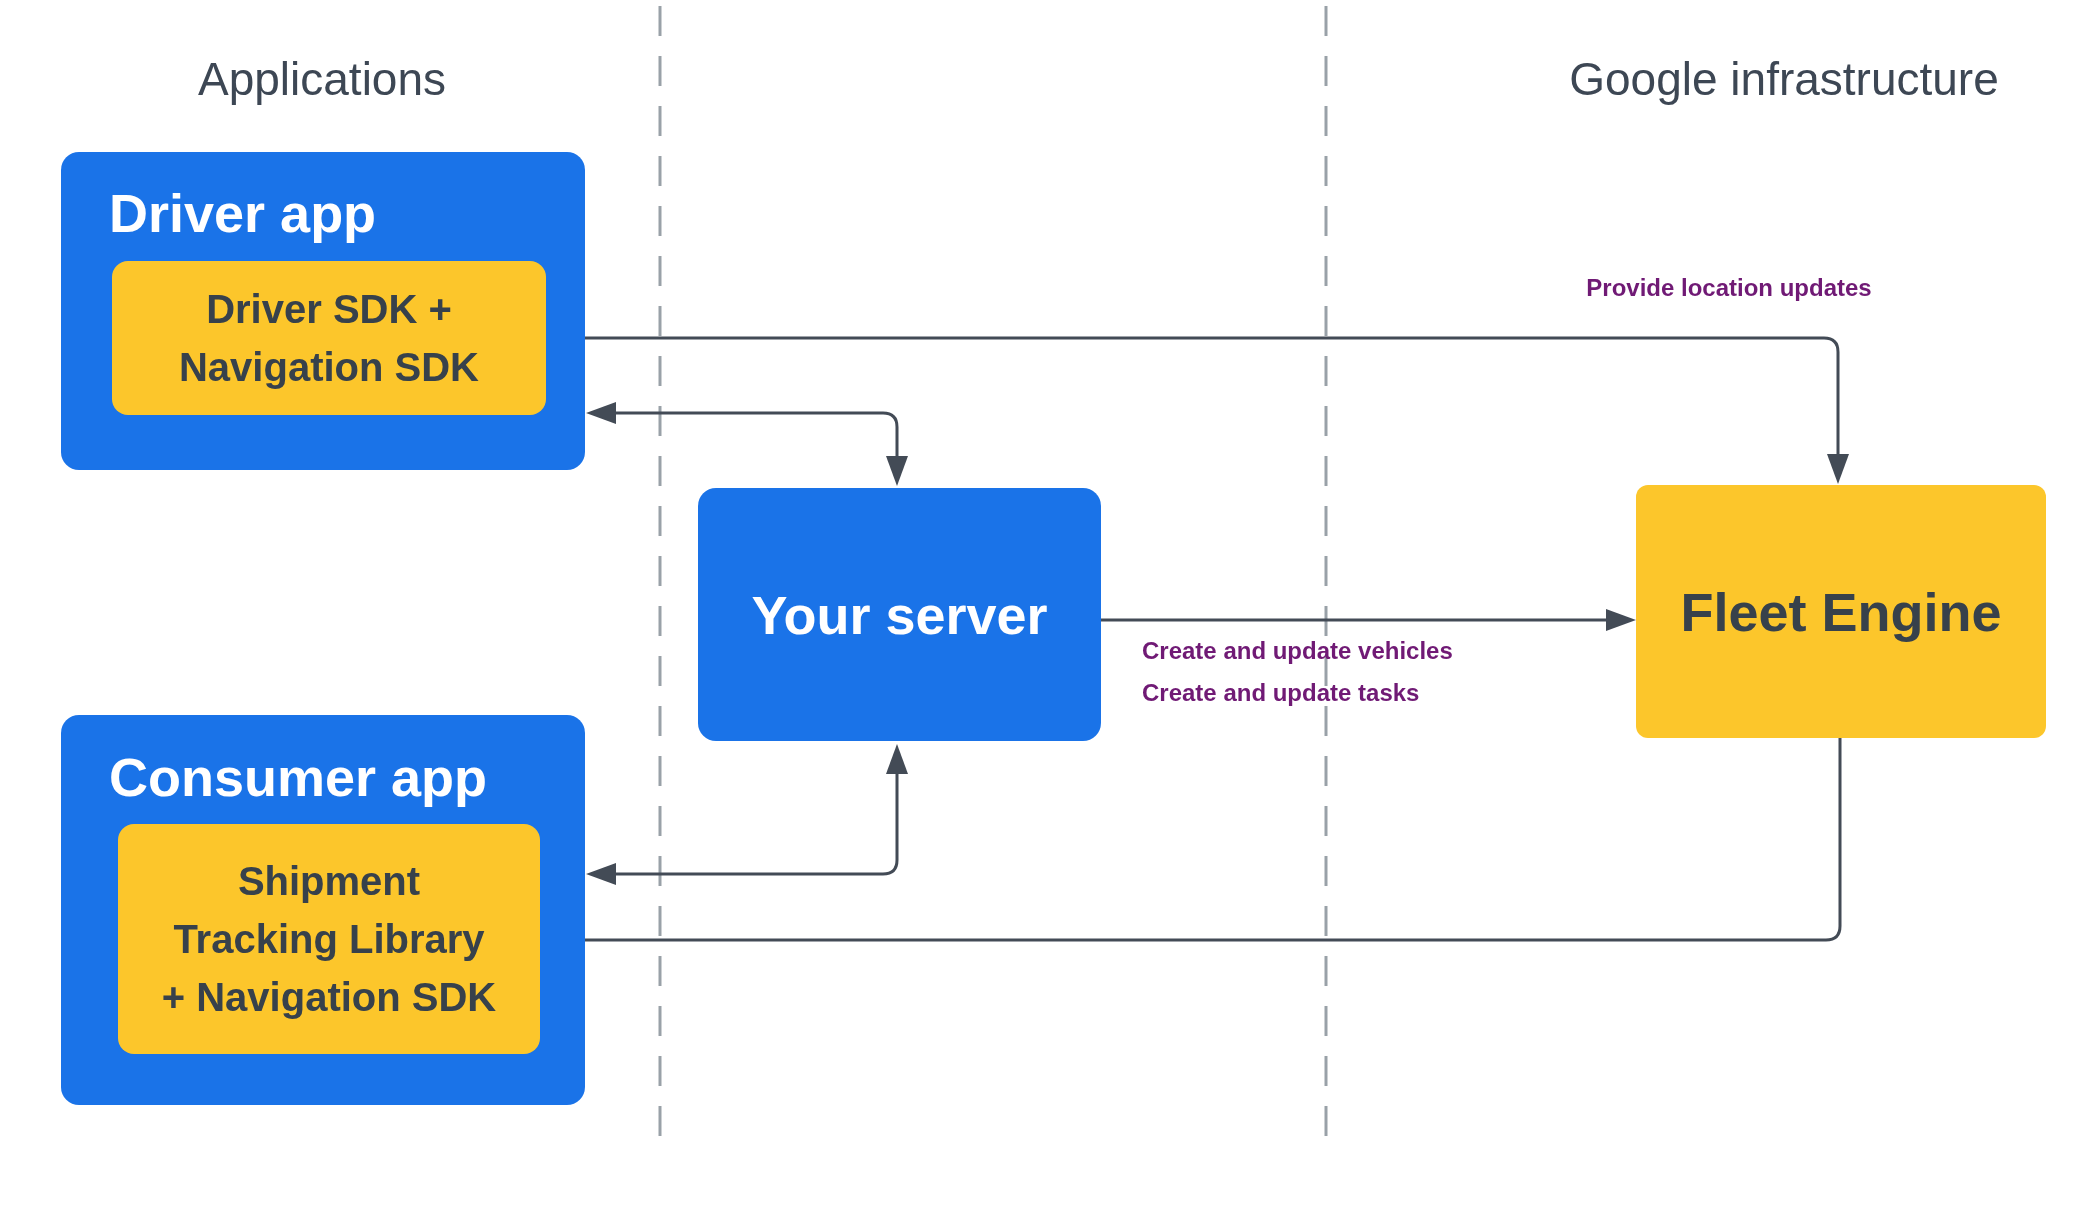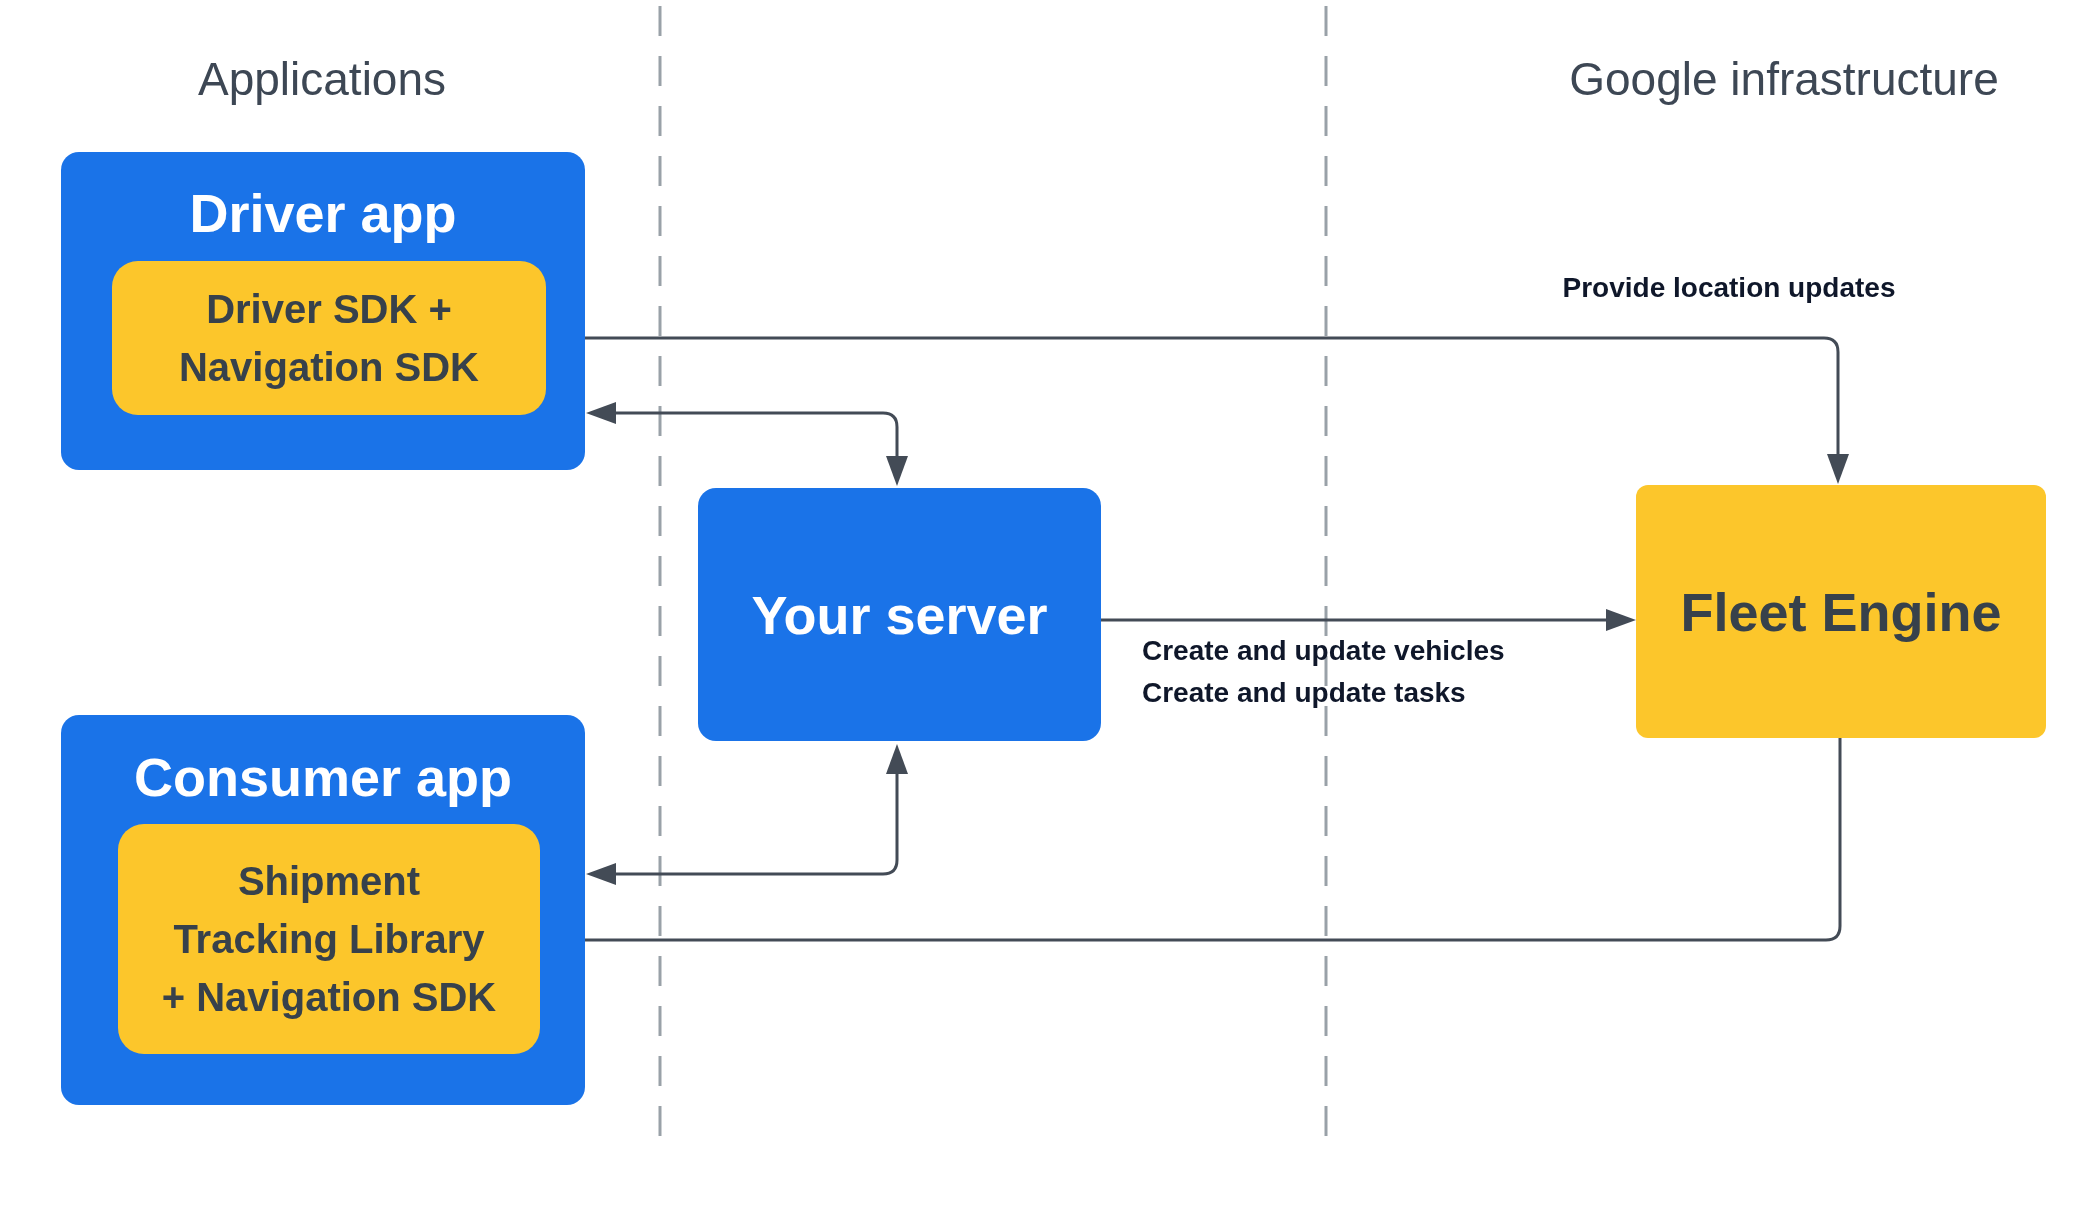--- a/index.html
+++ b/index.html
@@ -33,8 +33,8 @@
     font-weight: bold;
     font-size: 54px;
     line-height: 66px;
-    text-align: center;
     white-space: nowrap;
+    padding-left: 48px;
   }
   .driver-title { padding-top: 28px; }
   .consumer-title { padding-top: 29px; }

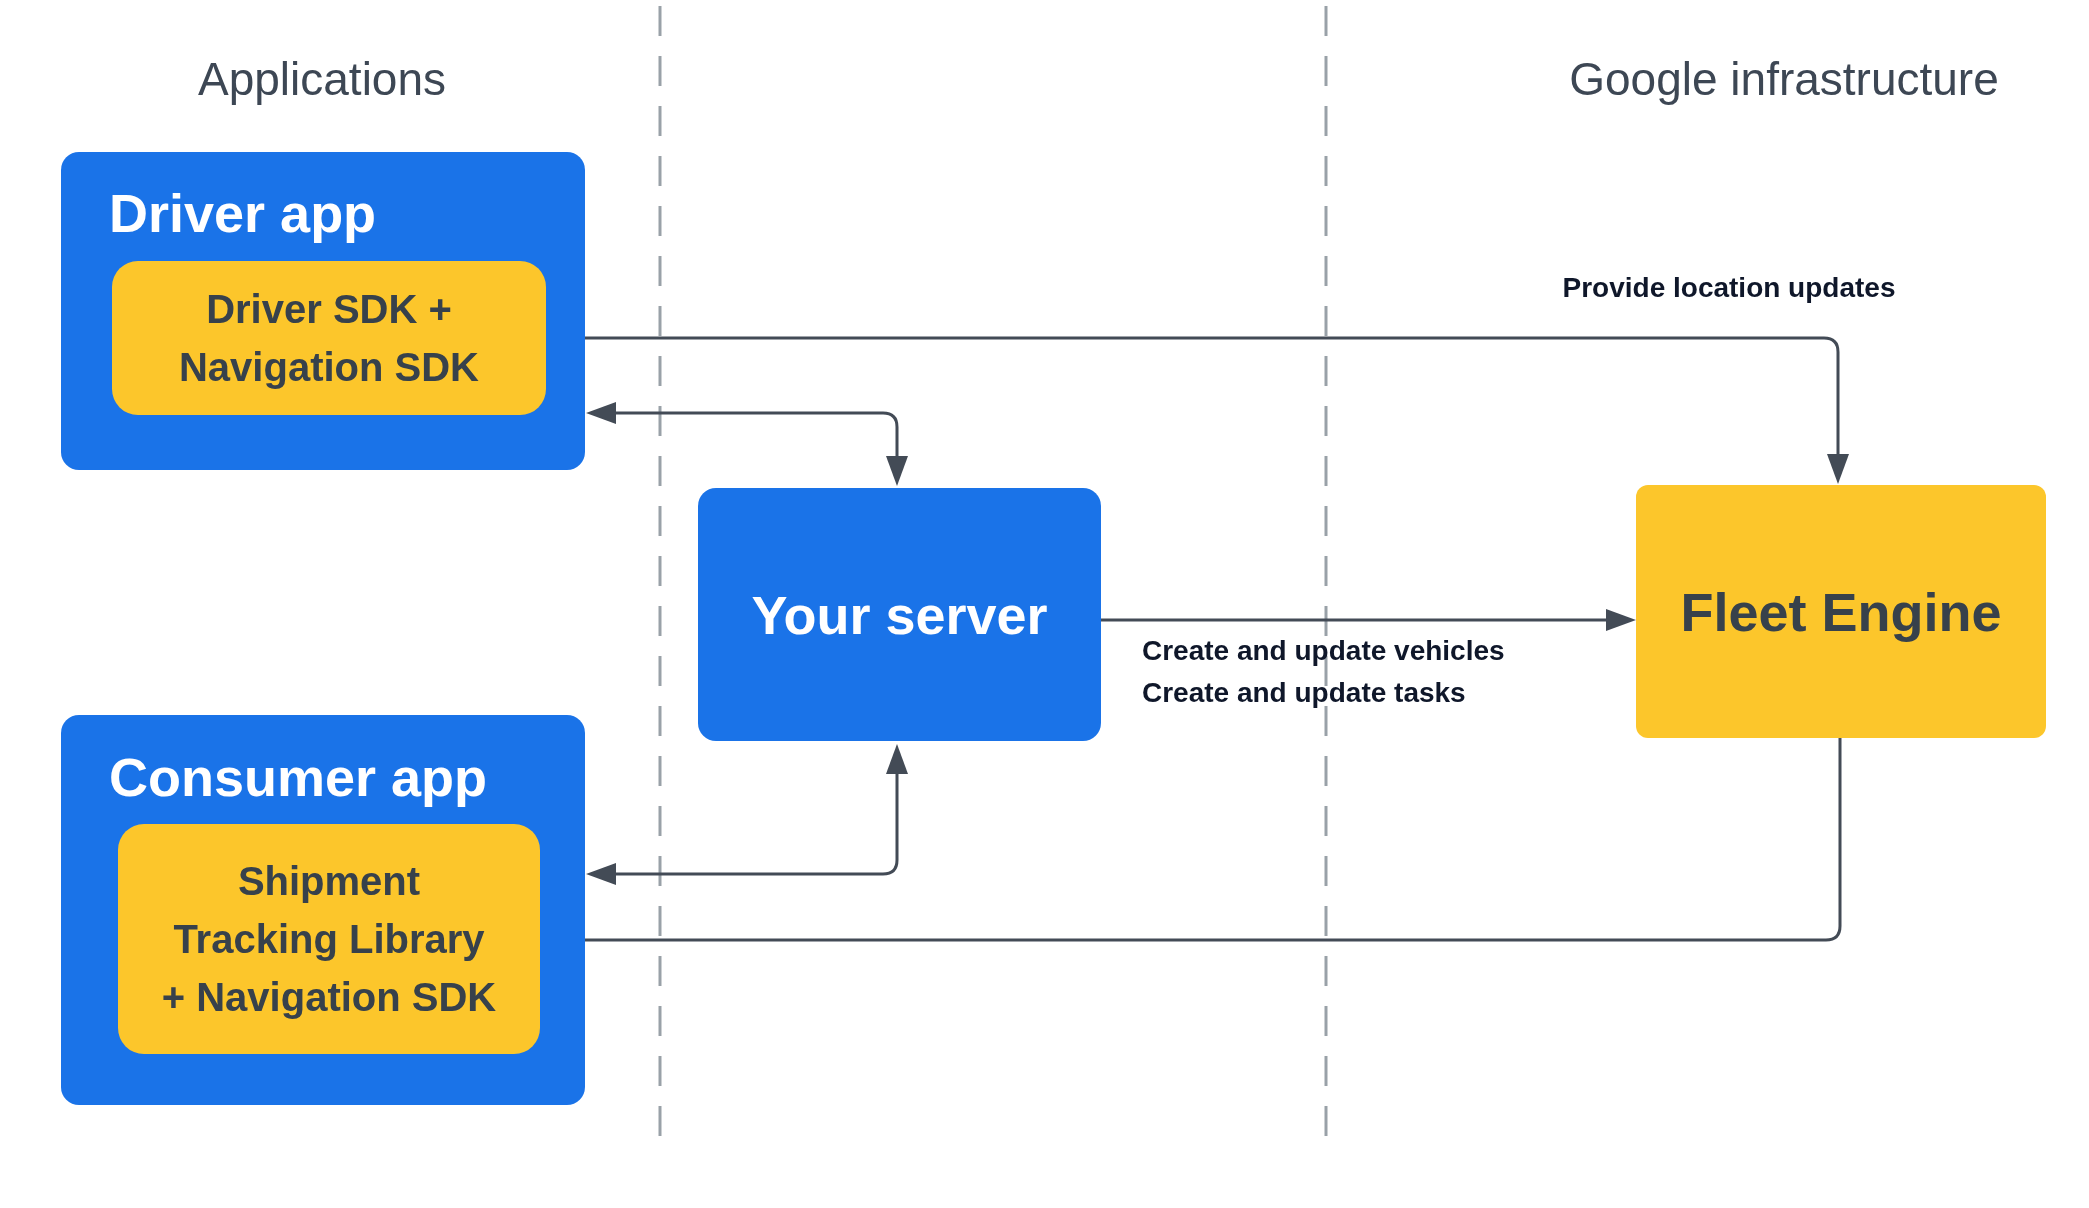--- a/index.html
+++ b/index.html
@@ -43,7 +43,6 @@
     flex-direction: column;
     justify-content: center;
     align-items: center;
-    border-radius: 26px;
   }
   .sdk-line {
     color: #37414B;

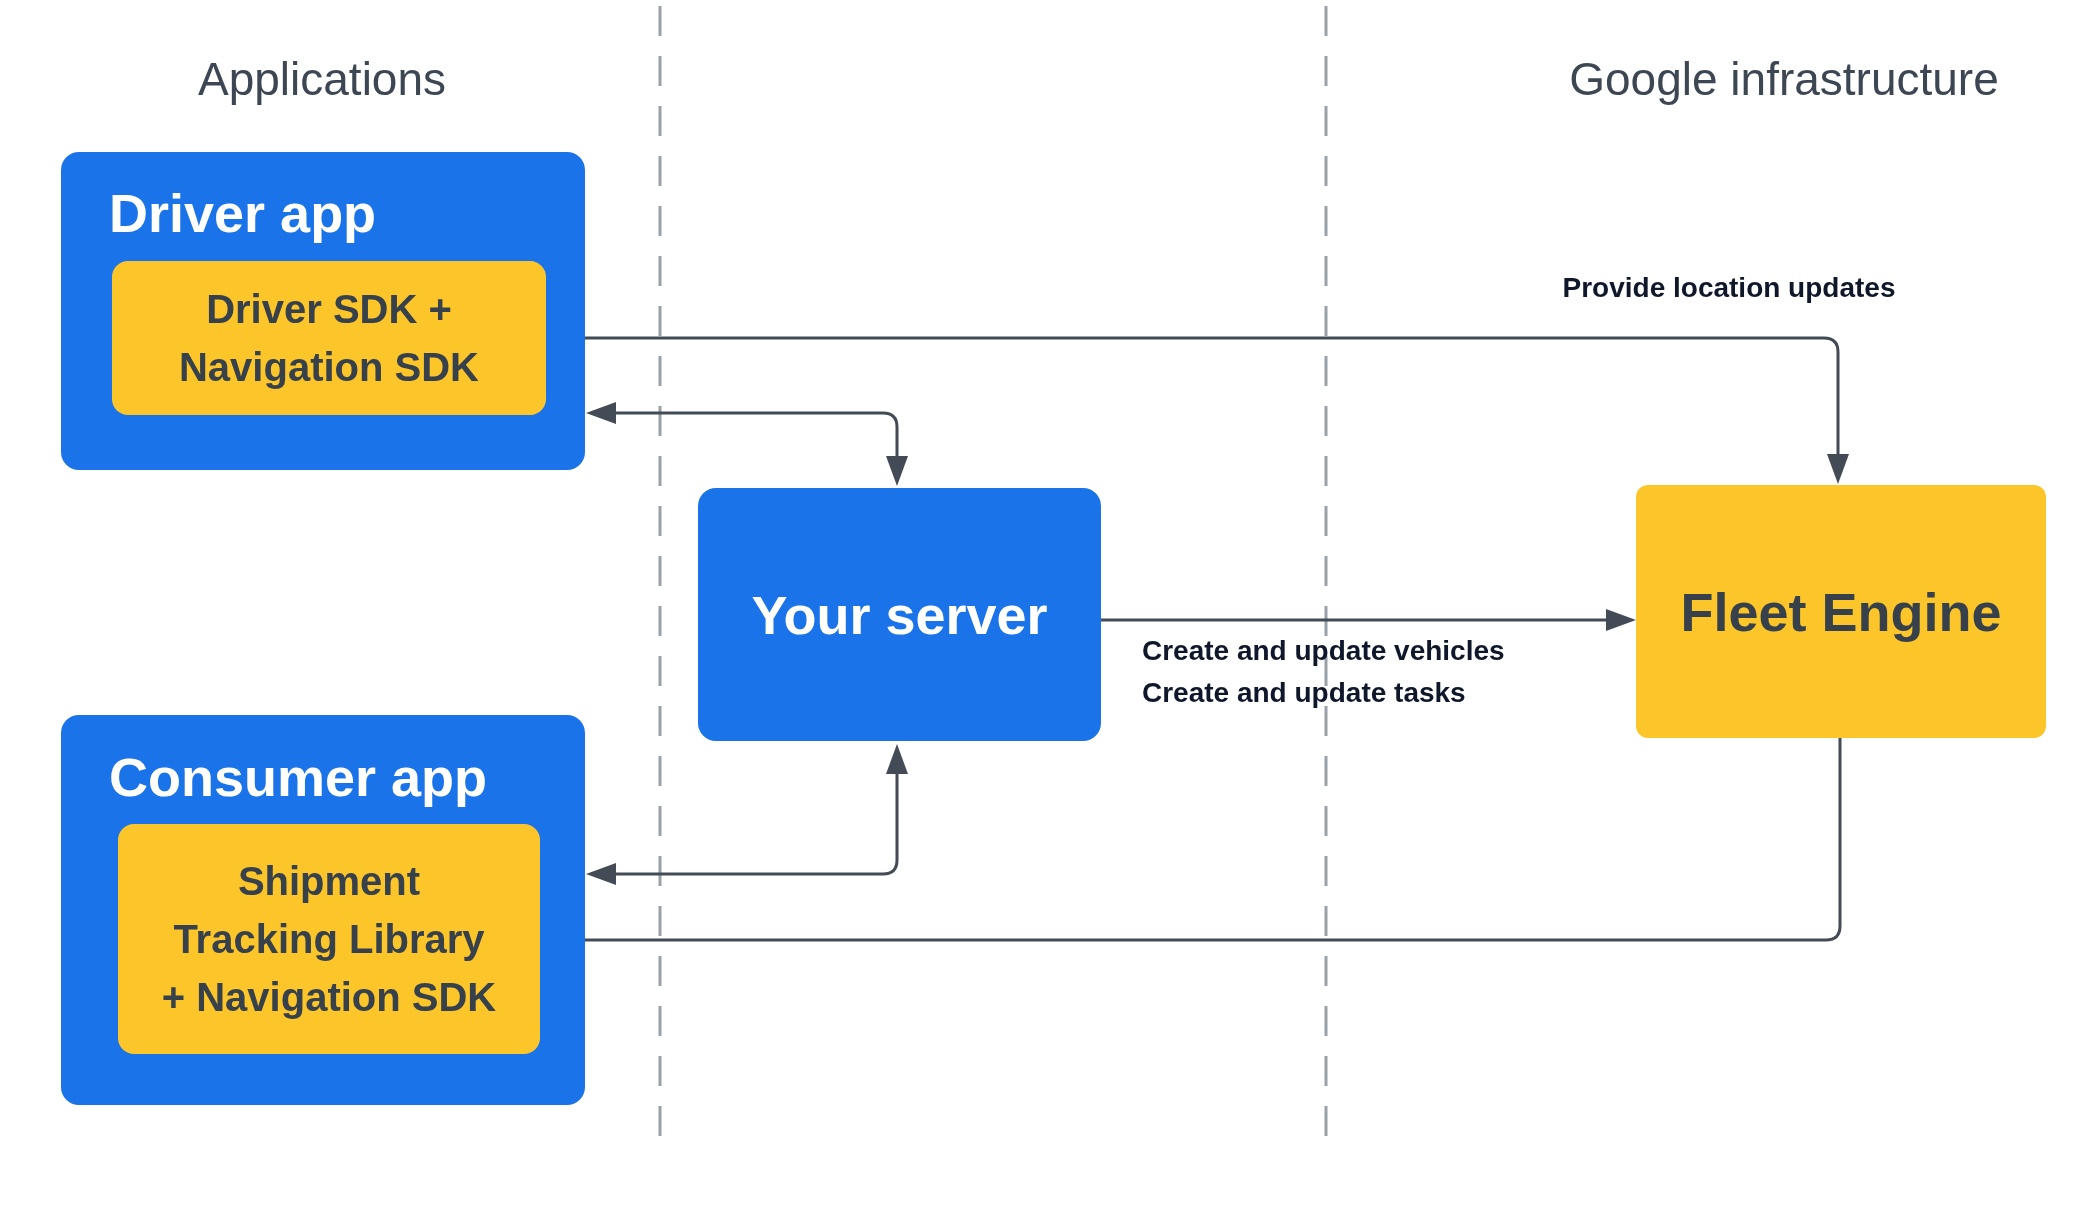--- a/index.html
+++ b/index.html
@@ -72,9 +72,9 @@
   .arrow-label {
     position: absolute;
     font-weight: bold;
-    font-size: 28px;
+    font-size: 24px;
     line-height: 42px;
-    color: #0f172a;
+    color: #701a75;
     white-space: nowrap;
   }
   .arrow-label.centered { transform: translateX(-50%); }

